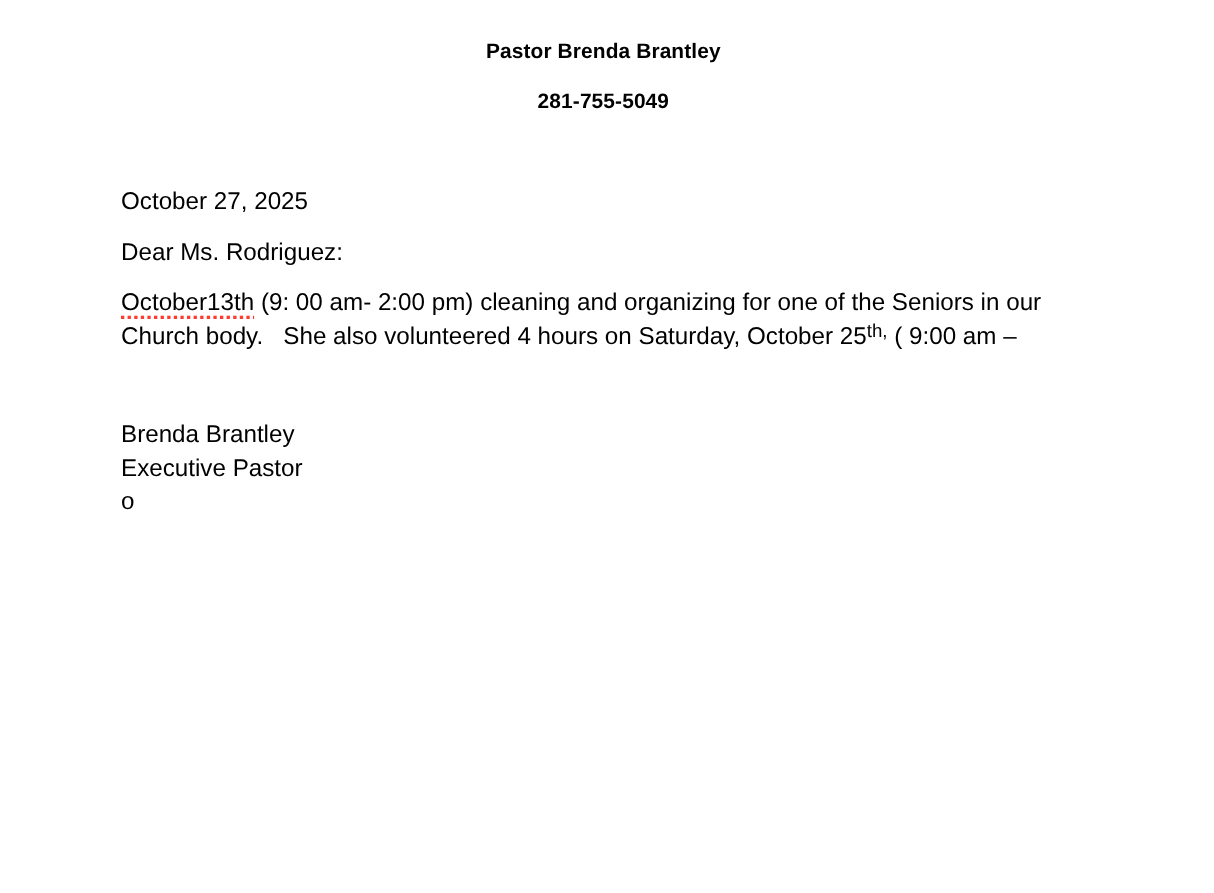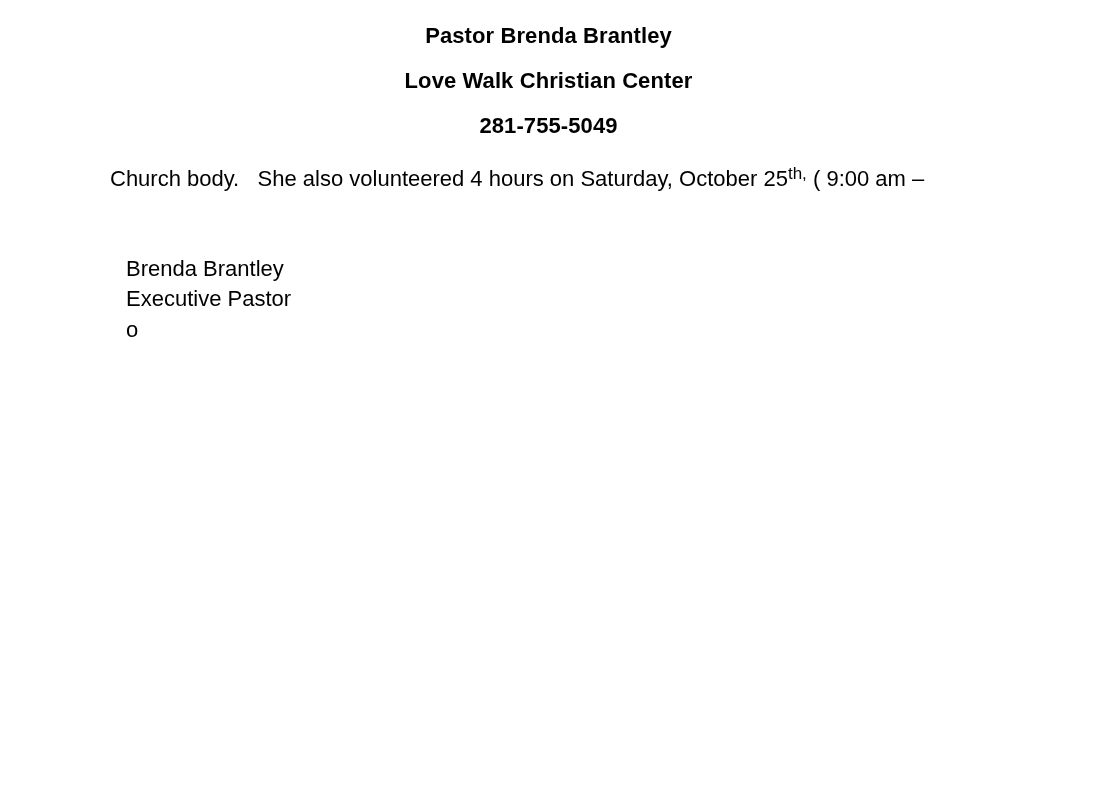--- a/index.html
+++ b/index.html
@@ -26,10 +26,10 @@
   }
   
   .letterhead {
-    padding-top: 13px;
+    padding-top: 25px;
     text-align: center;
     font-weight: bold;
-    font-size: 22px;
+    font-size: 19px;
     line-height: 45.2px;
     letter-spacing: 0.1px;
   }

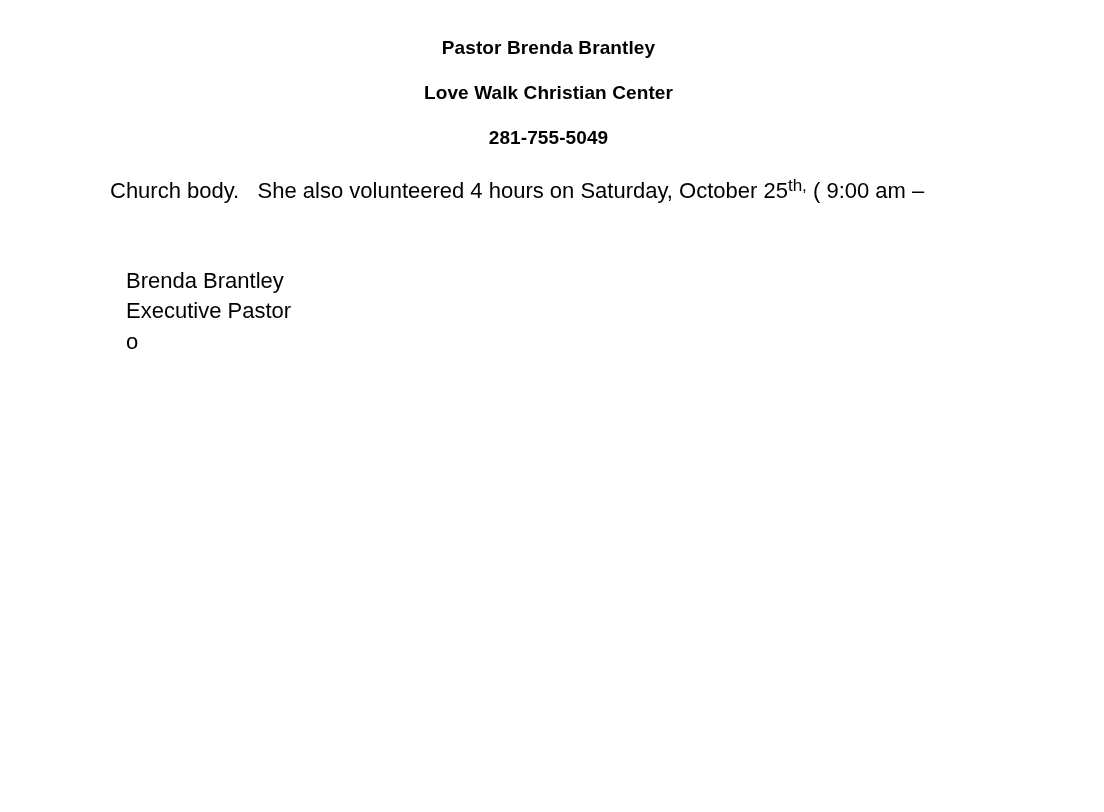--- a/index.html
+++ b/index.html
@@ -67,7 +67,6 @@
 
     <header class="letterhead">
       <div class="lh-line">Pastor Brenda Brantley</div>
-      <div class="lh-line">Love Walk Christian Center</div>
       <div class="lh-line">281-755-5049</div>
     </header>
 

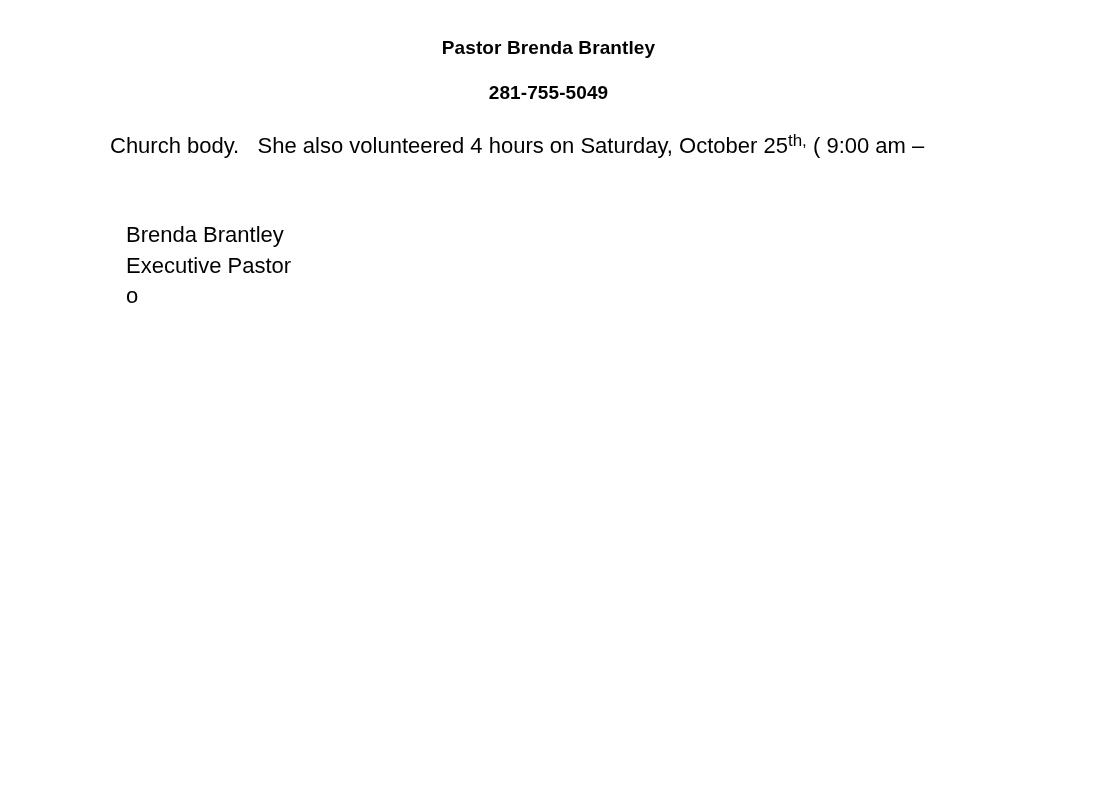--- a/index.html
+++ b/index.html
@@ -72,6 +72,7 @@
 
     <main class="body-text">
 
+      <div class="block date-block line">October 27, 2025</div>
 
 
       <div class="block">

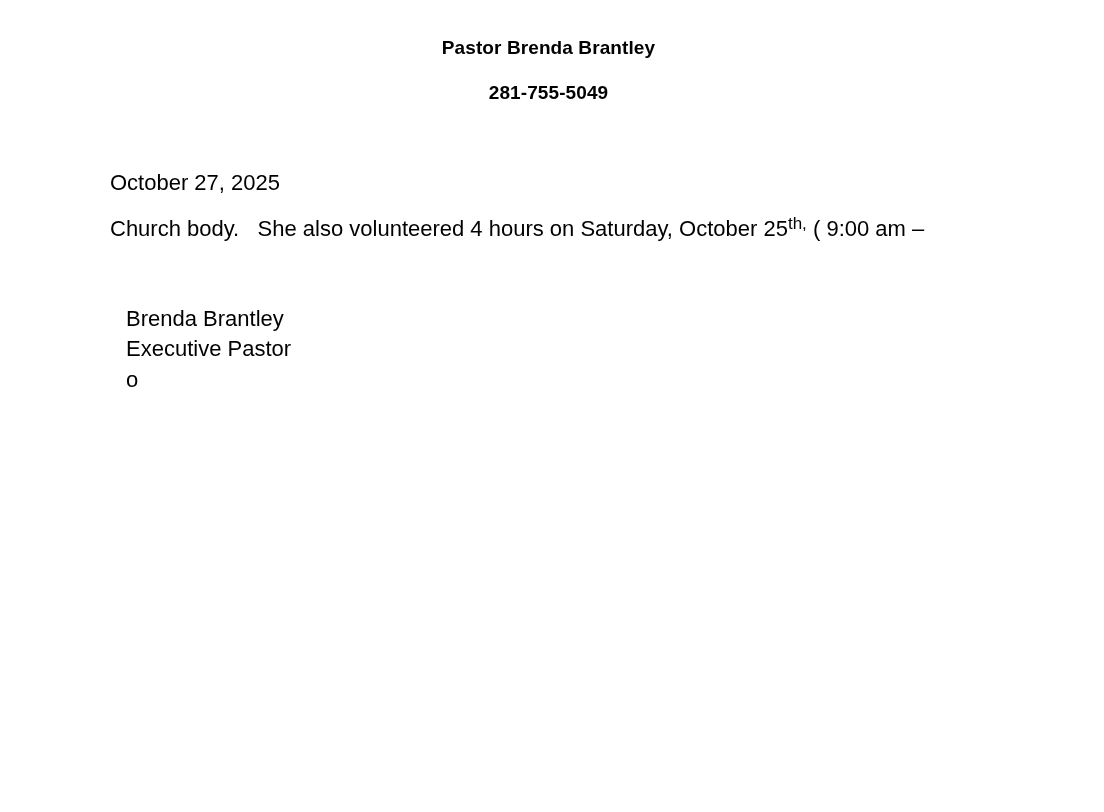--- a/index.html
+++ b/index.html
@@ -74,6 +74,7 @@
 
       <div class="block date-block line">October 27, 2025</div>
 
+      <div class="block line">Dear Ms. Rodriguez:</div>
 
       <div class="block">
         <div class="line"><span>Church body.   She also volunteered 4 hours on Saturday, October 25</span><span class="sup">th,</span><span> ( 9:00 am –</span></div>

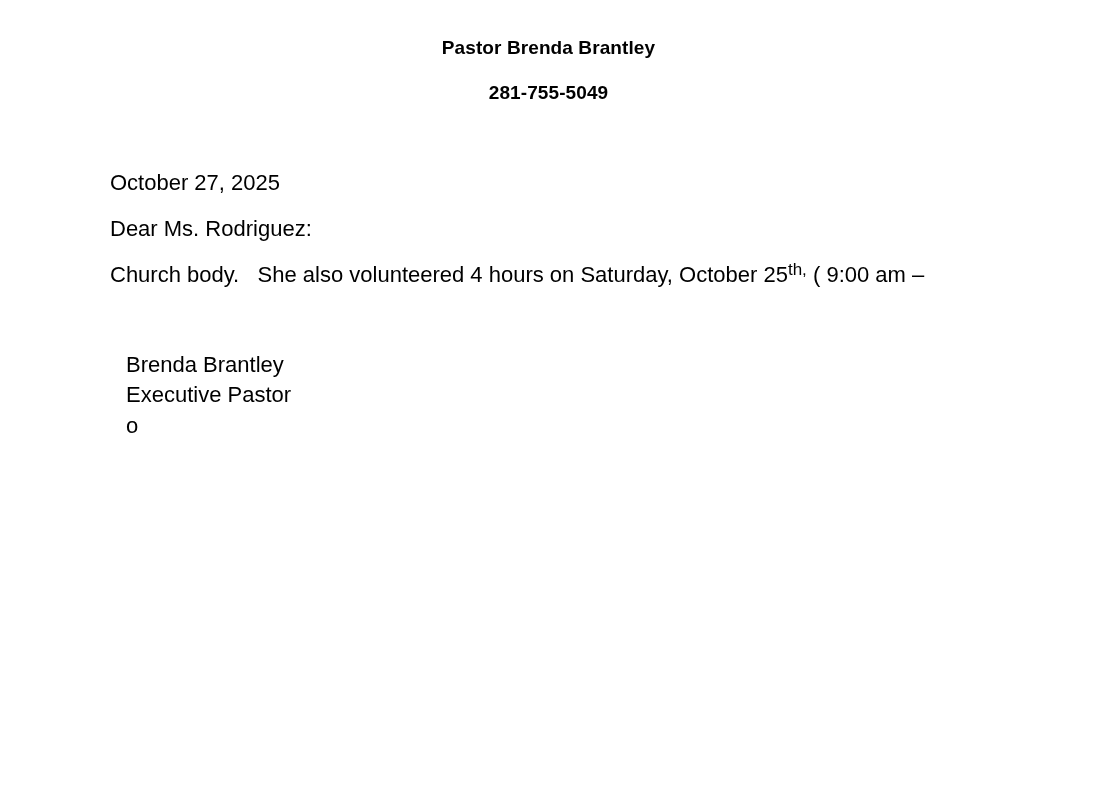--- a/index.html
+++ b/index.html
@@ -77,6 +77,7 @@
       <div class="block line">Dear Ms. Rodriguez:</div>
 
       <div class="block">
+        <div class="line"><span class="misspelled">October13th</span><span> (9: 00 am- 2:00 pm) cleaning and organizing for one of the Seniors in our</span></div>
         <div class="line"><span>Church body.   She also volunteered 4 hours on Saturday, October 25</span><span class="sup">th,</span><span> ( 9:00 am –</span></div>
       </div>
 

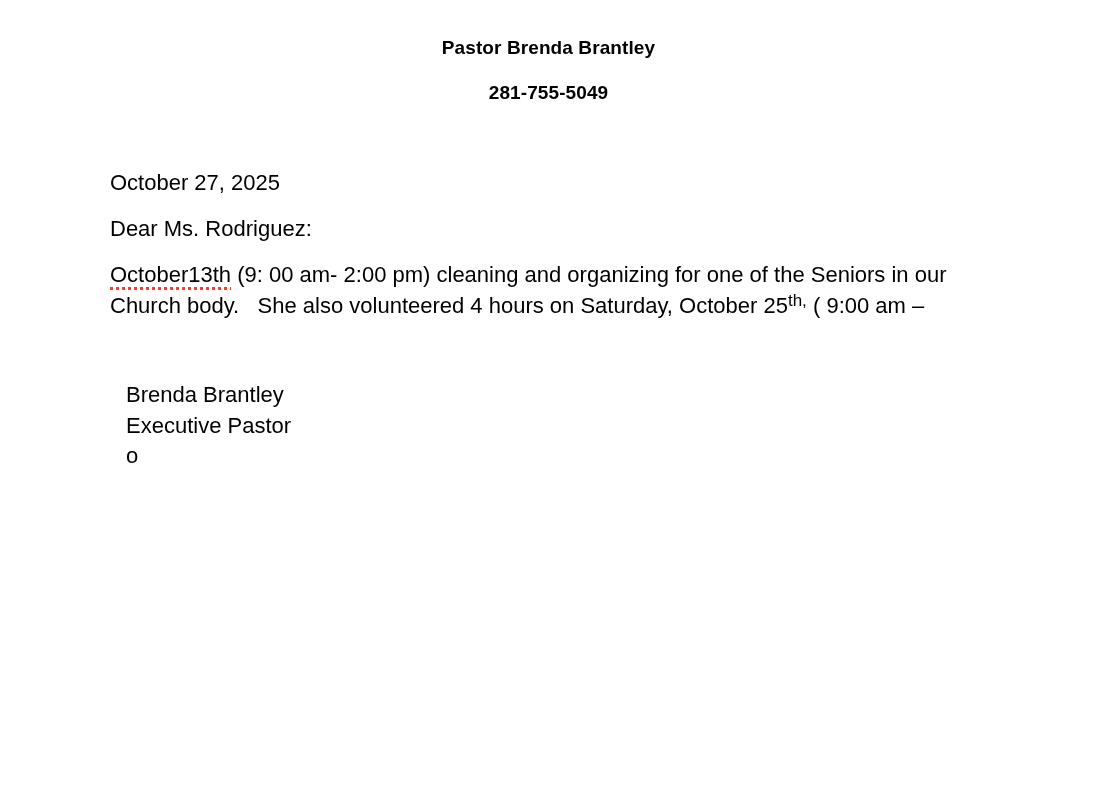--- a/index.html
+++ b/index.html
@@ -41,7 +41,7 @@
   }
   .block { margin: 15.5px 0 0 0; }
   .date-block { margin-top: 53px; }
-  .signature-block { margin-top: 59px; margin-left: 16px; }
+  .signature-block { margin-top: 59px; }
   .line { white-space: pre-wrap; }
   
   .misspelled {

